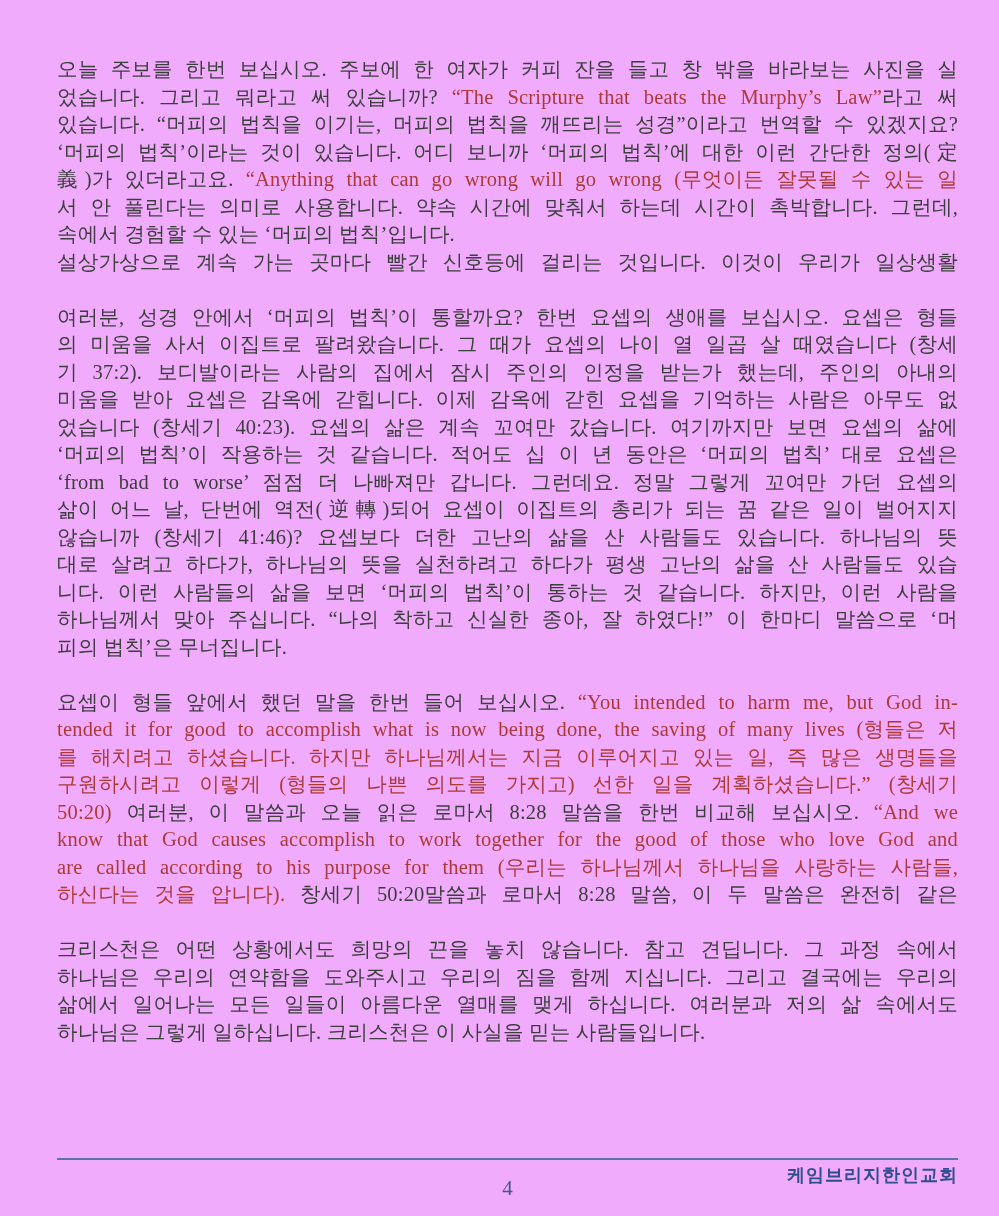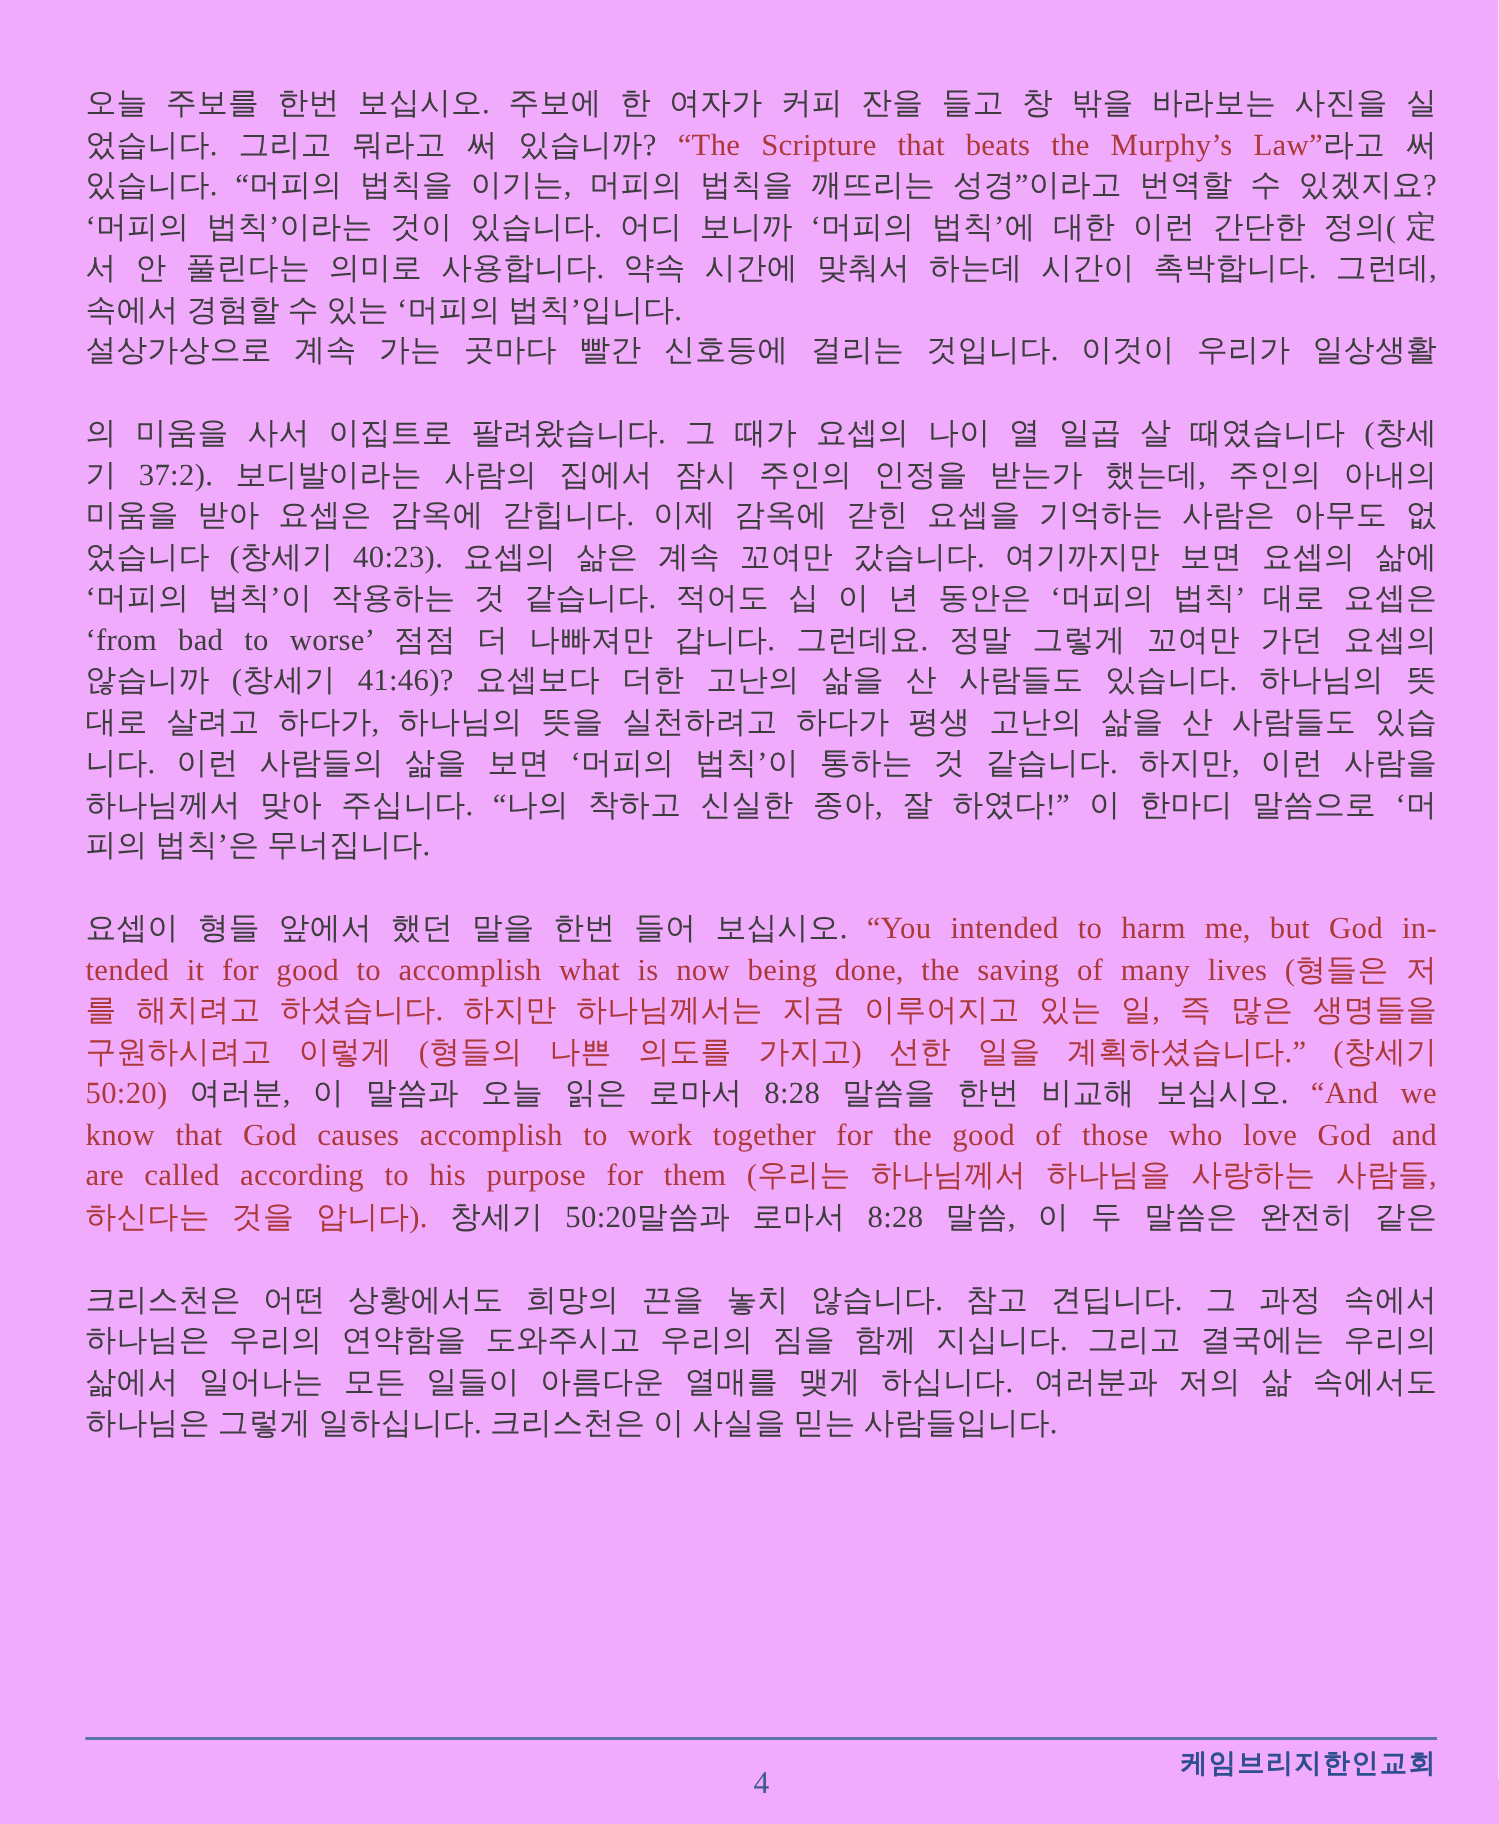--- a/index.html
+++ b/index.html
@@ -85,6 +85,7 @@
         <div class="line"><span class="blk">었습니다. 그리고 뭐라고 써 있습니까? </span><span class="red">“The Scripture that beats the Murphy’s Law”</span><span class="blk">라고 써</span></div>
         <div class="line"><span class="blk">있습니다. “머피의 법칙을 이기는, 머피의 법칙을 깨뜨리는 성경”이라고 번역할 수 있겠지요?</span></div>
         <div class="line"><span class="blk">‘머피의 법칙’이라는 것이 있습니다. 어디 보니까 ‘머피의 법칙’에 대한 이런 간단한 정의(定</span></div>
+        <div class="line"><span class="blk">義)가 있더라고요. </span><span class="red">“Anything that can go wrong will go wrong (무엇이든 잘못될 수 있는 일</span></div>
         <div class="line"><span class="blk">서 안 풀린다는 의미로 사용합니다. 약속 시간에 맞춰서 하는데 시간이 촉박합니다. 그런데,</span></div>
         <div class="line last"><span class="blk">속에서 경험할 수 있는 ‘머피의 법칙’입니다.</span></div>
         <div class="line"><span class="blk">설상가상으로 계속 가는 곳마다 빨간 신호등에 걸리는 것입니다. 이것이 우리가 일상생활</span></div>

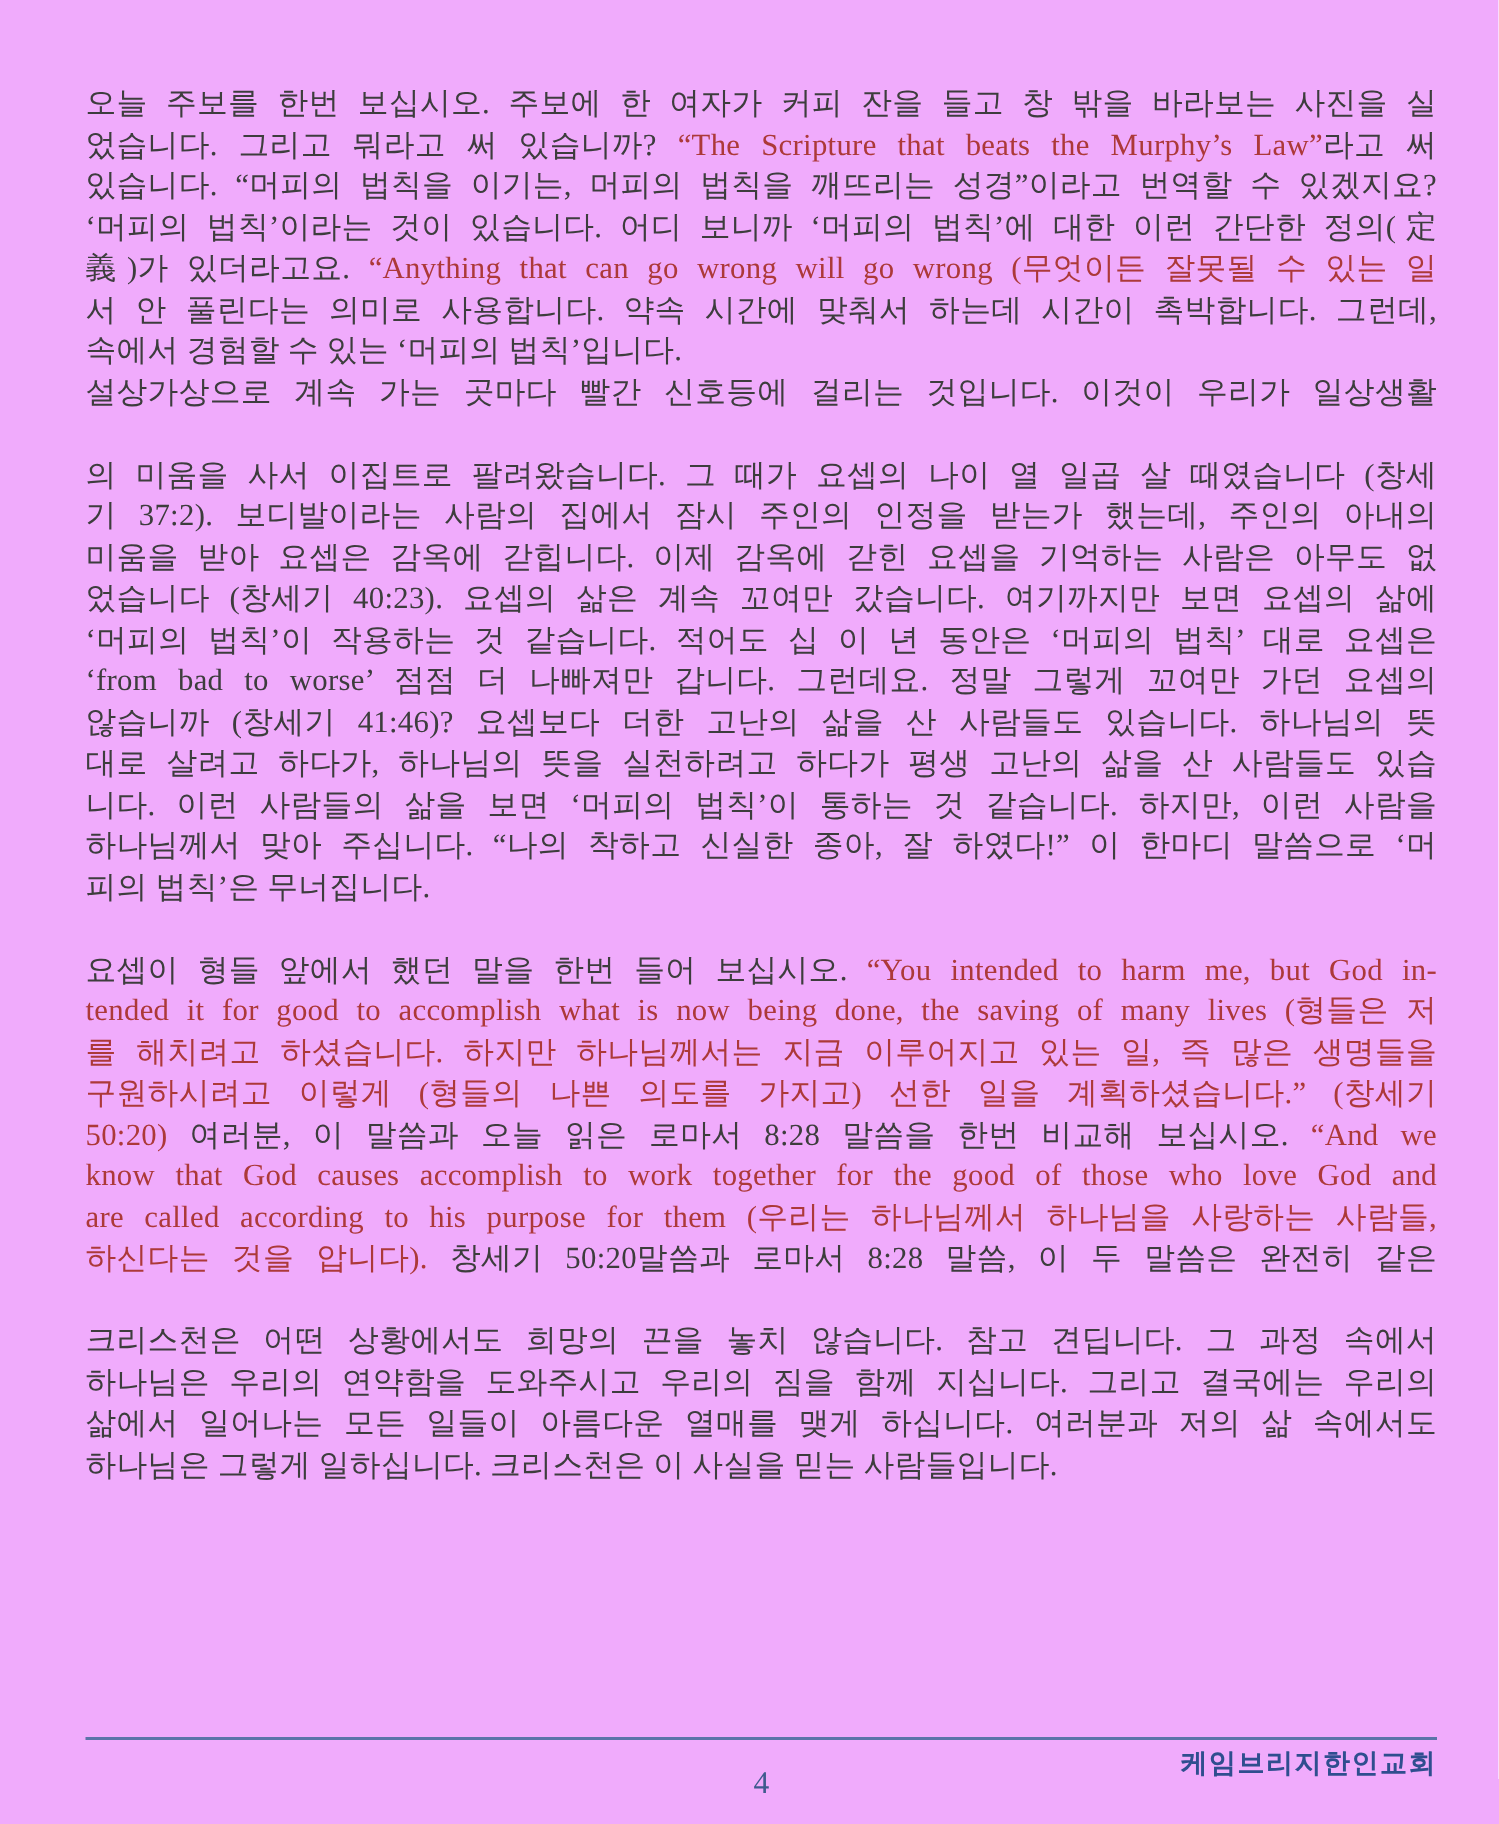--- a/index.html
+++ b/index.html
@@ -91,6 +91,7 @@
         <div class="line"><span class="blk">설상가상으로 계속 가는 곳마다 빨간 신호등에 걸리는 것입니다. 이것이 우리가 일상생활</span></div>
       </div>
       <div class="para">
+        <div class="line"><span class="blk">여러분, 성경 안에서 ‘머피의 법칙’이 통할까요? 한번 요셉의 생애를 보십시오. 요셉은 형들</span></div>
         <div class="line"><span class="blk">의 미움을 사서 이집트로 팔려왔습니다. 그 때가 요셉의 나이 열 일곱 살 때였습니다 (창세</span></div>
         <div class="line"><span class="blk">기 37:2). 보디발이라는 사람의 집에서 잠시 주인의 인정을 받는가 했는데, 주인의 아내의</span></div>
         <div class="line"><span class="blk">미움을 받아 요셉은 감옥에 갇힙니다. 이제 감옥에 갇힌 요셉을 기억하는 사람은 아무도 없</span></div>

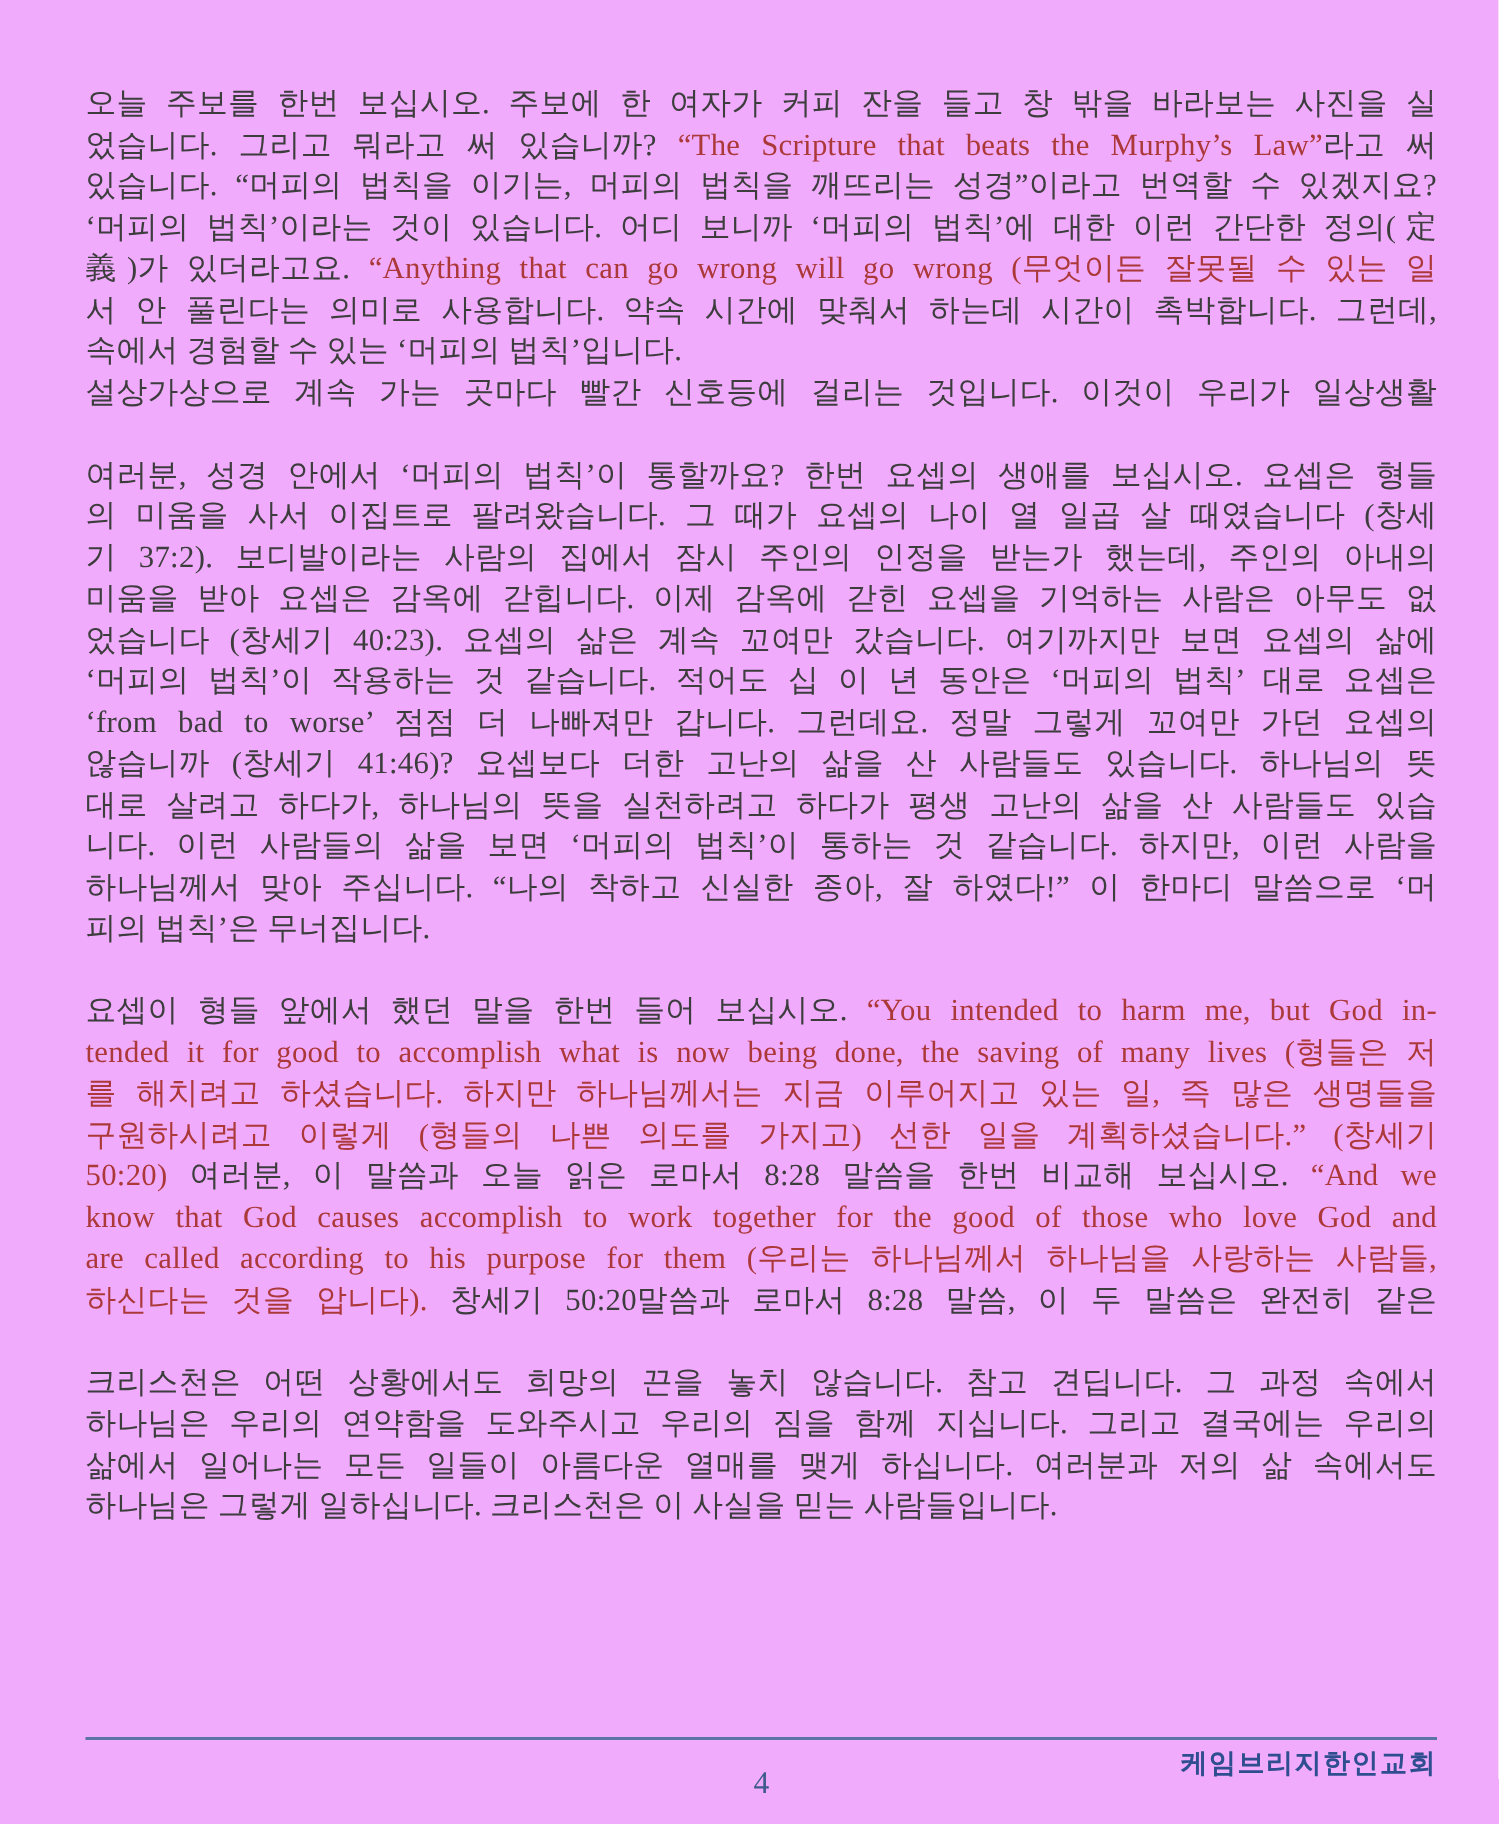--- a/index.html
+++ b/index.html
@@ -98,6 +98,7 @@
         <div class="line"><span class="blk">었습니다 (창세기 40:23). 요셉의 삶은 계속 꼬여만 갔습니다. 여기까지만 보면 요셉의 삶에</span></div>
         <div class="line"><span class="blk">‘머피의 법칙’이 작용하는 것 같습니다. 적어도 십 이 년 동안은 ‘머피의 법칙’ 대로 요셉은</span></div>
         <div class="line"><span class="blk">‘from bad to worse’ 점점 더 나빠져만 갑니다. 그런데요. 정말 그렇게 꼬여만 가던 요셉의</span></div>
+        <div class="line"><span class="blk">삶이 어느 날, 단번에 역전(逆轉)되어 요셉이 이집트의 총리가 되는 꿈 같은 일이 벌어지지</span></div>
         <div class="line"><span class="blk">않습니까 (창세기 41:46)? 요셉보다 더한 고난의 삶을 산 사람들도 있습니다. 하나님의 뜻</span></div>
         <div class="line"><span class="blk">대로 살려고 하다가, 하나님의 뜻을 실천하려고 하다가 평생 고난의 삶을 산 사람들도 있습</span></div>
         <div class="line"><span class="blk">니다. 이런 사람들의 삶을 보면 ‘머피의 법칙’이 통하는 것 같습니다. 하지만, 이런 사람을</span></div>

